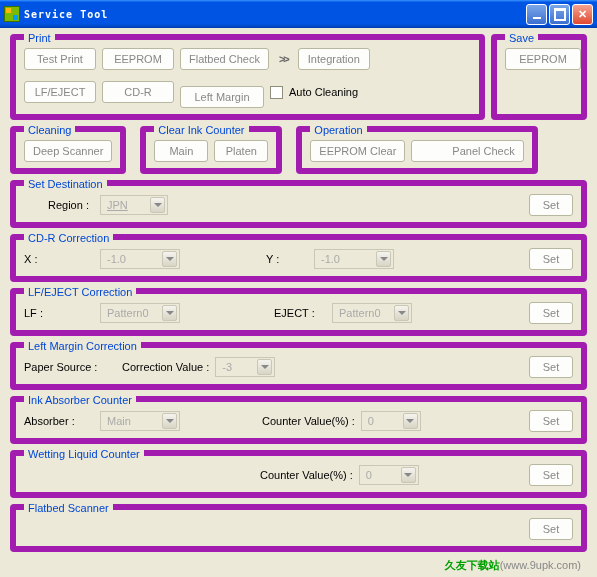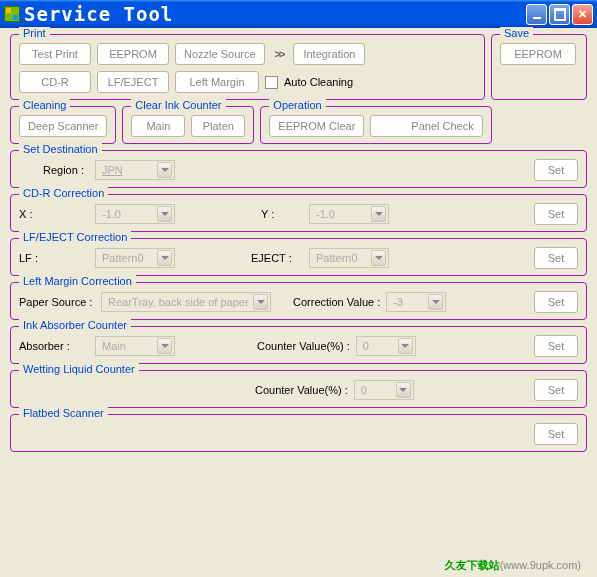--- a/index.html
+++ b/index.html
@@ -10,7 +10,7 @@
 .title-icon { width: 16px; height: 16px; background: #7cbb00; border: 1px solid #3a6e00; margin-right: 4px; position: relative; }
 .title-icon::before { content:""; position:absolute; top:1px; left:1px; width:5px; height:5px; background:#ffb900;}
 .title-icon::after { content:""; position:absolute; bottom:1px; right:1px; width:5px; height:5px; background:#00a1f1;}
-.title-text { color: #fff; font-weight: bold; font-size: 19px; font-family: "MS Gothic", monospace; letter-spacing: 1px; }
+.title-text { color: #fff; font-weight: bold; font-size: 10px; font-family: "MS Gothic", monospace; letter-spacing: 1px; }
 .title-controls { margin-left: auto; display: flex; gap: 2px; }
 .tc-btn { width: 21px; height: 21px; border-radius: 3px; border: 1px solid #fff; display: flex; align-items: center; justify-content: center; color: #fff; font-weight: bold; }
 .tc-min, .tc-max { background: linear-gradient(to bottom, #7ba7e8, #3c6fd0); }

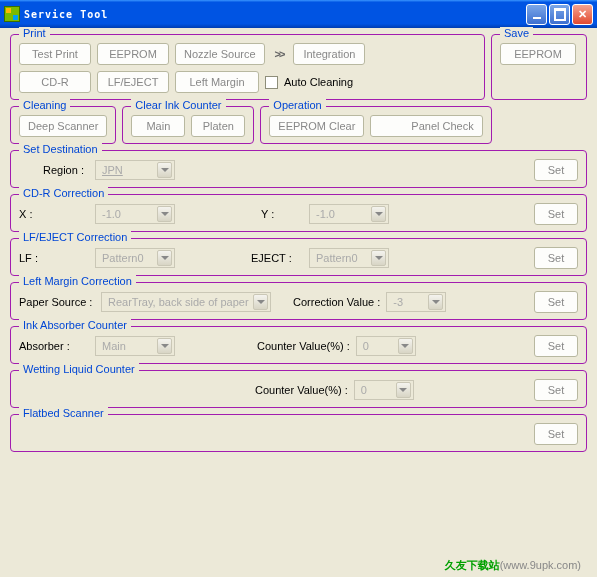--- a/index.html
+++ b/index.html
@@ -22,7 +22,7 @@
 .client { padding: 6px 10px; background: #ece9d8; height: calc(100% - 28px); }
 
 
-.group { border: 1px solid #a21caf; border-radius: 4px; padding: 8px 8px 6px 8px; position: relative; margin-bottom: 6px; }
+.group { border: 6px solid #a21caf; border-radius: 4px; padding: 8px 8px 6px 8px; position: relative; margin-bottom: 6px; }
 .group-title { position: absolute; top: -8px; left: 8px; background: #ece9d8; padding: 0 4px; color: #0046d5; }
 
 .row { display: flex; align-items: center; gap: 6px; }

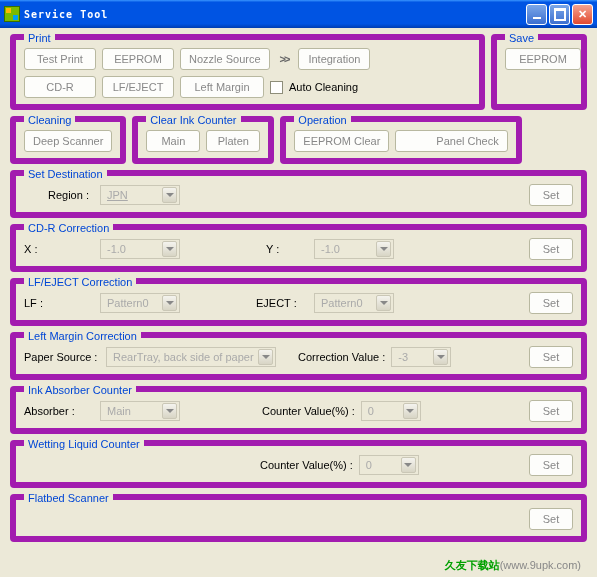--- a/index.html
+++ b/index.html
@@ -74,7 +74,7 @@
       <div class="row" style="margin-bottom:6px;">
         <div class="btn">Test Print</div>
         <div class="btn">EEPROM</div>
-        <div class="btn" style="min-width:84px;">Nozzle Source</div>
+        <div class="btn" style="min-width:84px;">Flatbed Check</div>
         <span class="arrows">&gt;&gt;</span>
         <div class="btn">Integration</div>
       </div>

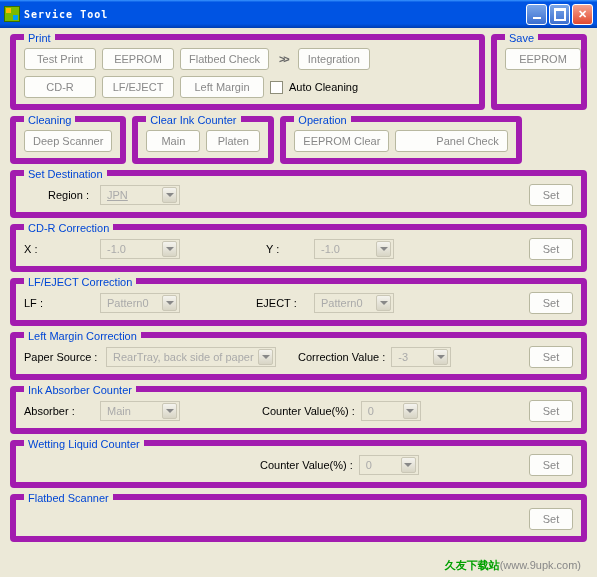--- a/index.html
+++ b/index.html
@@ -79,8 +79,8 @@
         <div class="btn">Integration</div>
       </div>
       <div class="row">
+        <div class="btn">LF/EJECT</div>
         <div class="btn">CD-R</div>
-        <div class="btn">LF/EJECT</div>
         <div class="btn" style="min-width:84px;">Left Margin</div>
         <span class="chk"></span>
         <span class="lbl">Auto Cleaning</span>

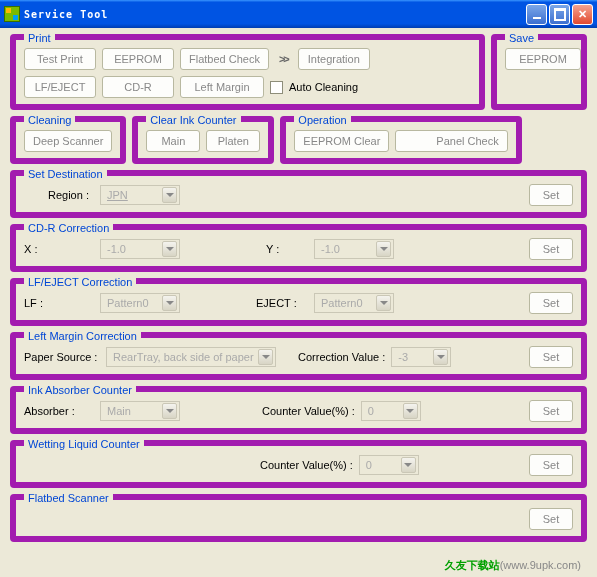--- a/index.html
+++ b/index.html
@@ -81,7 +81,7 @@
       <div class="row">
         <div class="btn">LF/EJECT</div>
         <div class="btn">CD-R</div>
-        <div class="btn" style="min-width:84px;">Left Margin</div>
+        <div class="btn" style="min-width:84px;margin-top:10px;">Left Margin</div>
         <span class="chk"></span>
         <span class="lbl">Auto Cleaning</span>
       </div>

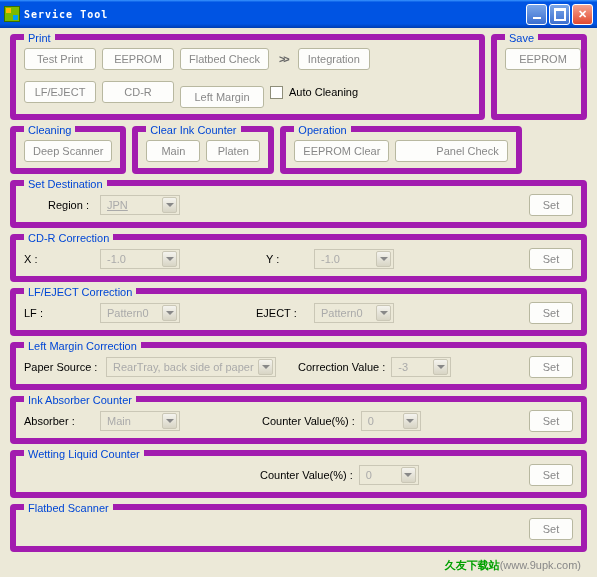--- a/index.html
+++ b/index.html
@@ -44,7 +44,7 @@
 
 .arrows { color:#666; font-weight:bold; letter-spacing:-2px; padding:0 4px;}
 
-.mid-groups { display:flex; gap:6px; margin-bottom:6px;}
+.mid-groups { display:flex; gap:14px; margin-bottom:6px;}
 .mid-groups .group { margin-bottom:0; }
 .set-btn { min-width:44px; margin-left:auto;}
 

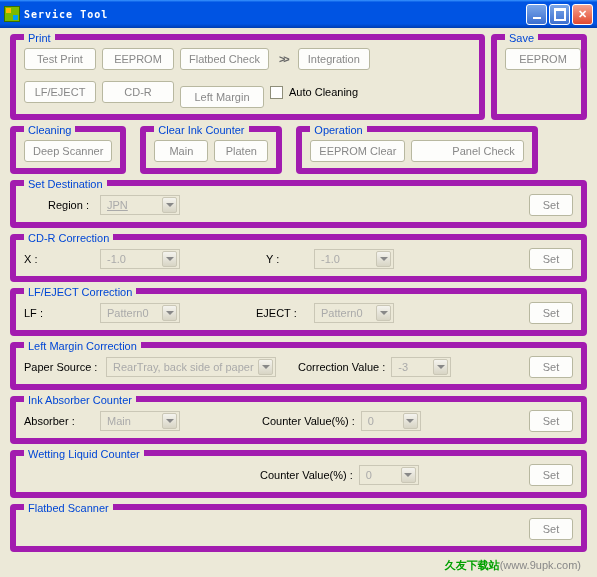--- a/index.html
+++ b/index.html
@@ -117,7 +117,7 @@
     <div class="group-title">Set Destination</div>
     <div class="row">
       <span class="lbl" style="width:70px;padding-left:24px;">Region :</span>
-      <div class="combo" style="width:80px;text-decoration:underline;">
+      <div class="combo" style="width:68px;text-decoration:underline;">
           <span>JPN</span>
           <span class="arrow"></span>
         </div>

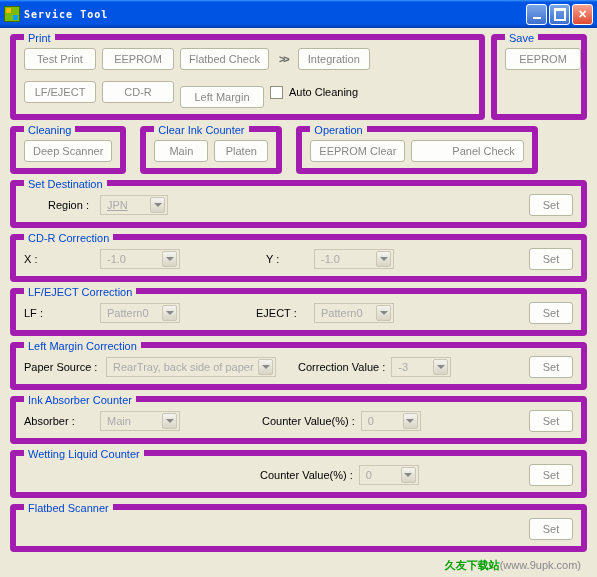--- a/index.html
+++ b/index.html
@@ -150,7 +150,7 @@
           <span>Pattern0</span>
           <span class="arrow"></span>
         </div>
-      <span class="lbl" style="width:52px; margin-left:70px;">EJECT :</span>
+      <span class="lbl" style="width:52px; margin-left:88px;">EJECT :</span>
       <div class="combo" style="width:80px;">
           <span>Pattern0</span>
           <span class="arrow"></span>

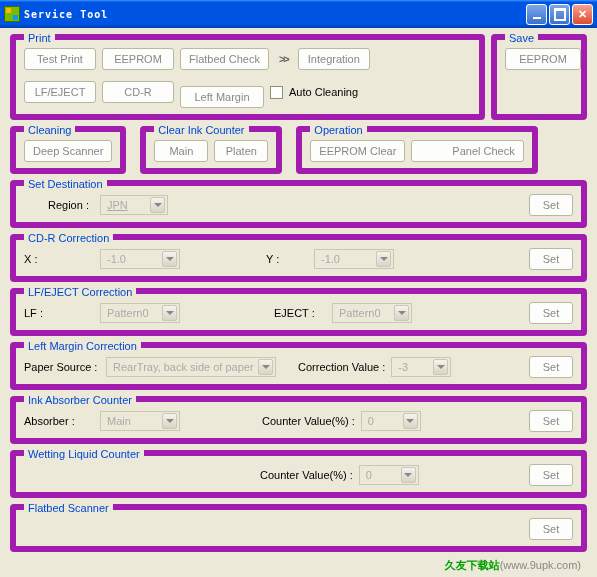--- a/index.html
+++ b/index.html
@@ -163,10 +163,6 @@
     <div class="group-title">Left Margin Correction</div>
     <div class="row">
       <span class="lbl" style="width:76px;">Paper Source :</span>
-      <div class="combo" style="width:170px;">
-          <span>RearTray, back side of paper</span>
-          <span class="arrow"></span>
-        </div>
       <span class="lbl" style="margin-left:16px;">Correction Value :</span>
       <div class="combo" style="width:60px;">
           <span>-3</span>

